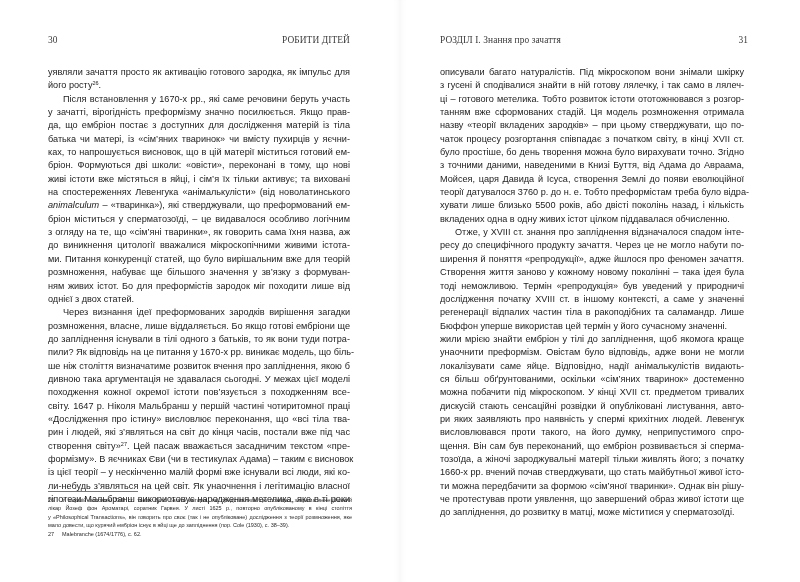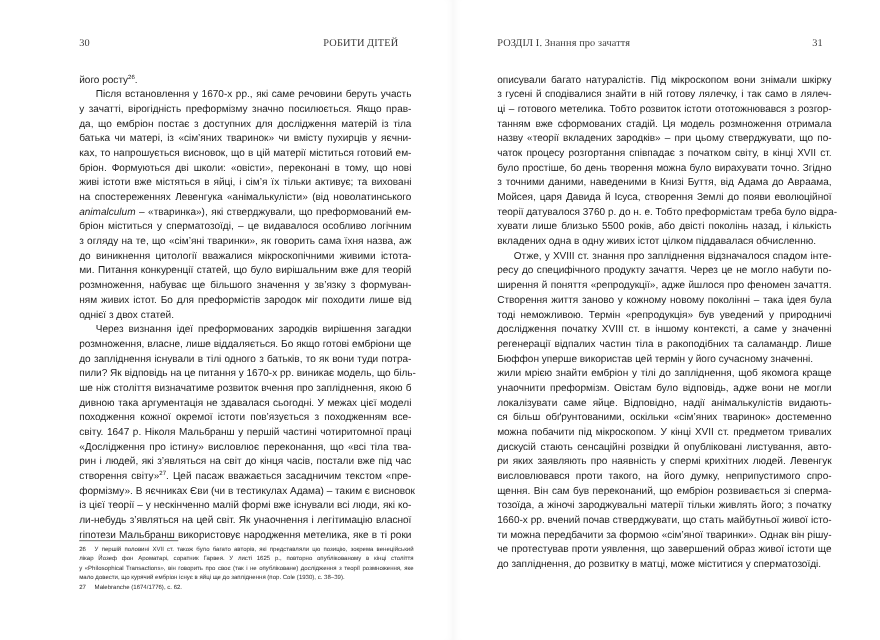--- a/index.html
+++ b/index.html
@@ -10,7 +10,7 @@
       color: #1c1c1c;
       position: relative;
     }
-    .spread { position: absolute; inset: 0; display: flex; padding-left: 24px; }
+    .spread { position: absolute; inset: 0; display: flex; }
     .page { position: relative; width: 400px; height: 582px; background: #fff; }
     .page.left { box-shadow: inset -6px 0 10px -8px rgba(0,0,0,0.08); }
     .page.right { box-shadow: inset 6px 0 10px -8px rgba(0,0,0,0.08); }

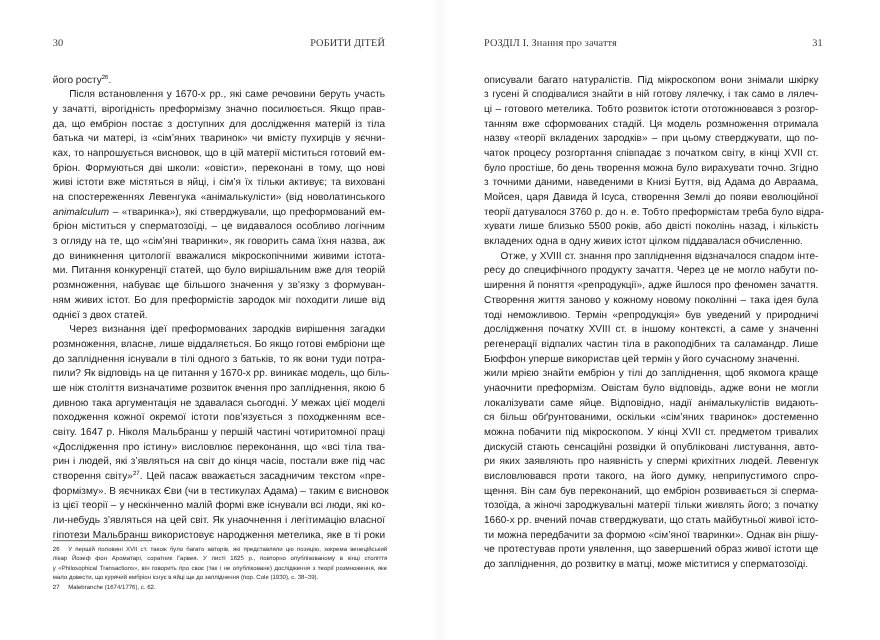--- a/index.html
+++ b/index.html
@@ -59,6 +59,7 @@
     <div class="running-head folio">30</div>
     <div class="running-head rh-title">РОБИТИ ДІТЕЙ</div>
     <div class="text-block" id="left-text">
+        <span class="line"><span>уявляли зачаття просто як активацію готового зародка, як імпульс для</span></span>
         <span class="line last"><span>його росту</span><sup>26</sup>.</span>
         <span class="line indent"><span>Після встановлення у 1670-х рр., які саме речовини беруть участь</span></span>
         <span class="line"><span>у зачатті, вірогідність преформізму значно посилюється. Якщо прав-</span></span>

